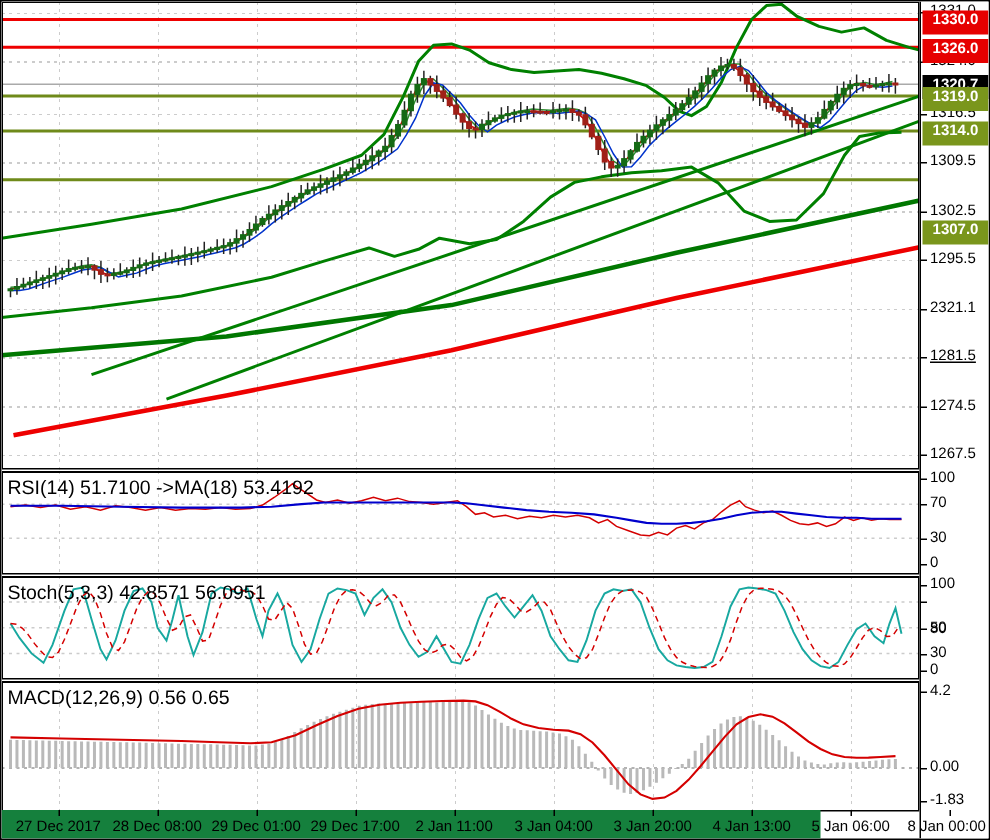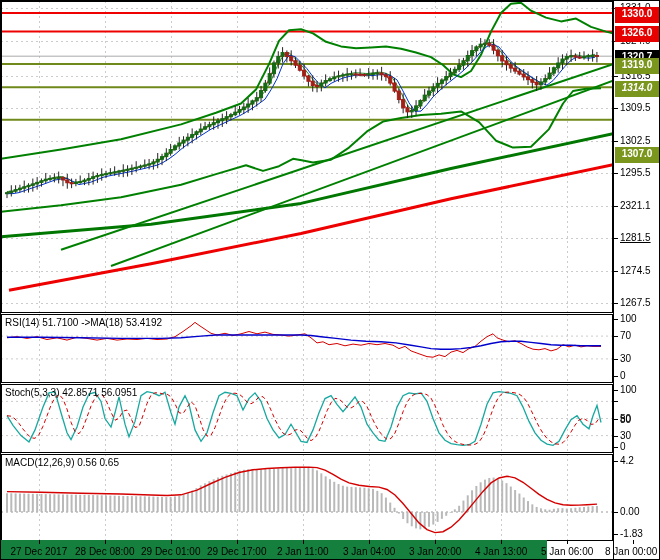--- a/index.html
+++ b/index.html
@@ -554,7 +554,7 @@
       <div class="price-badge" style="top: 25px; background: rgb(230, 0, 0);">1326.0</div>
       <div class="price-badge" style="top: 49px; background: rgb(0, 0, 0);">1320.7</div>
       <div class="price-badge" style="top: 57px; background: rgb(122, 150, 28);">1319.0</div>
-      <div class="price-badge" style="top: 80px; background: rgb(122, 150, 28); font-style: italic;">1314.0</div>
+      <div class="price-badge" style="top: 80px; background: rgb(122, 150, 28);">1314.0</div>
       <div class="price-badge" style="top: 113px; background: rgb(122, 150, 28); margin-top: 33px;">1307.0</div>
       <div class="axis-label" style="top: 312px;">100</div>
       <div class="axis-tick" style="top: 318px;"></div>

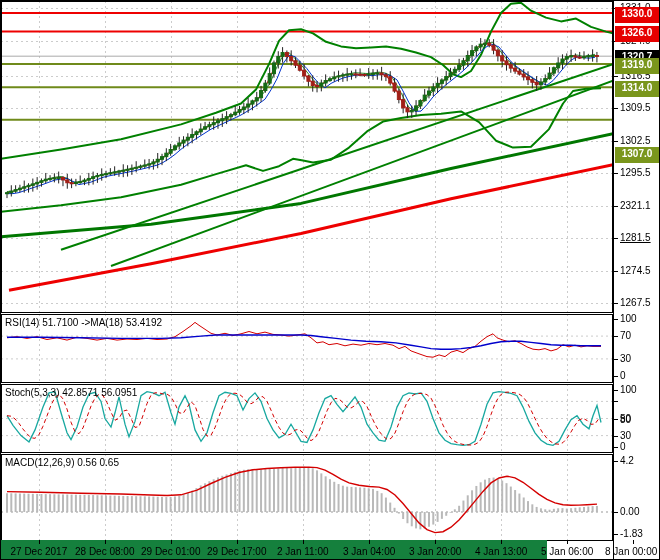--- a/index.html
+++ b/index.html
@@ -16,7 +16,7 @@
     font-size:10px;font-weight:bold;color:#fff;white-space:nowrap;}
   #chart-title{position:absolute;left:4px;top:3px;font-size:11px;font-weight:bold;color:#000;z-index:30;}
   #chart-title .dd{font-size:9px;margin-right:3px;}
-  .pane-label{position:absolute;left:4px;font-size:10px;color:#000;z-index:25;white-space:nowrap;}
+  .pane-label{position:absolute;left:4px;font-size:13px;color:#000;z-index:25;white-space:nowrap;}
   #time-axis{position:absolute;left:0;top:539px;width:546px;height:19px;background:#15803d;}
   .time-label{position:absolute;top:6px;font-size:10px;color:#000;white-space:nowrap;}
   .time-tick{position:absolute;top:0;width:1px;height:4px;background:#000;}

